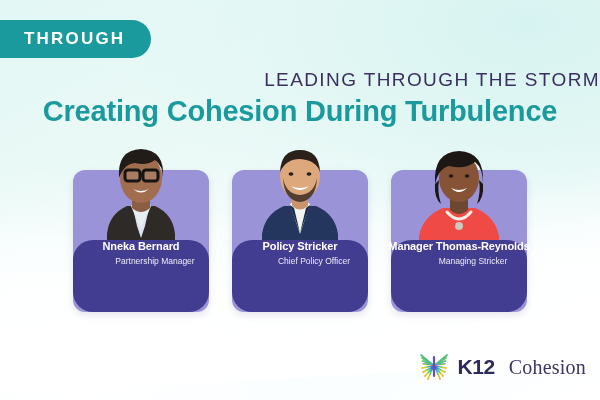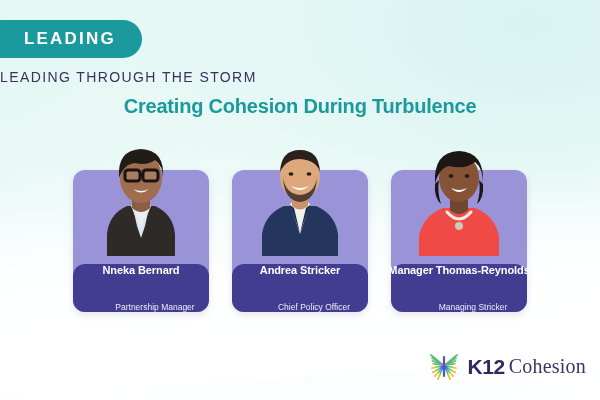--- a/index.html
+++ b/index.html
@@ -176,7 +176,7 @@
   <div class="bg-sheen"></div>
 
   <div class="badge">
-    <span>LEADING</span>
+    <span>THROUGH</span>
   </div>
 
   <div class="eyebrow">LEADING THROUGH THE STORM</div>

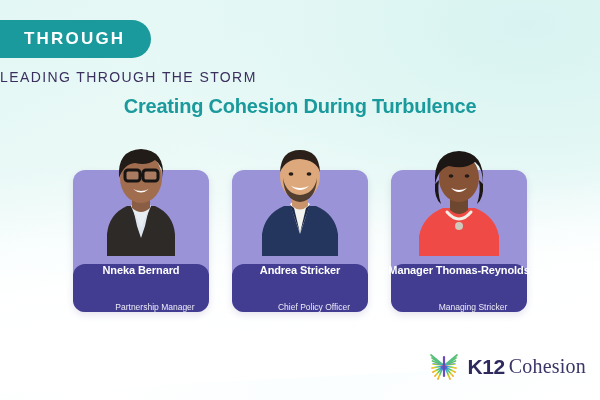--- a/index.html
+++ b/index.html
@@ -60,9 +60,9 @@
     left: 0;
     right: 0;
     top: 69px;
-    text-align: left;
+    text-align: right;
     color: #3b2f5f;
-    font-size: 14px;
+    font-size: 19px;
     font-weight: normal;
     letter-spacing: 1.4px;
   }

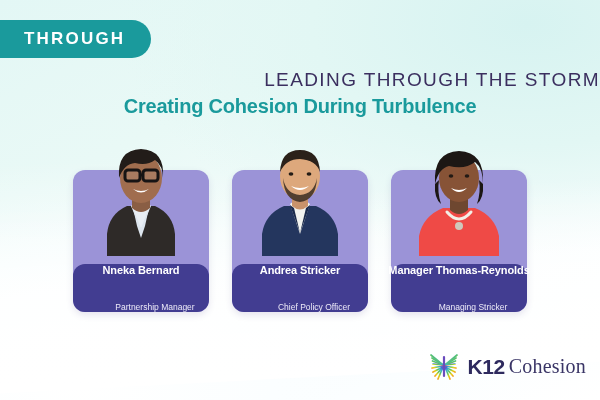--- a/index.html
+++ b/index.html
@@ -73,7 +73,7 @@
     top: 95px;
     text-align: center;
     color: #1a9a9c;
-    font-size: 20px;
+    font-size: 29px;
     font-weight: bold;
     letter-spacing: -0.2px;
   }

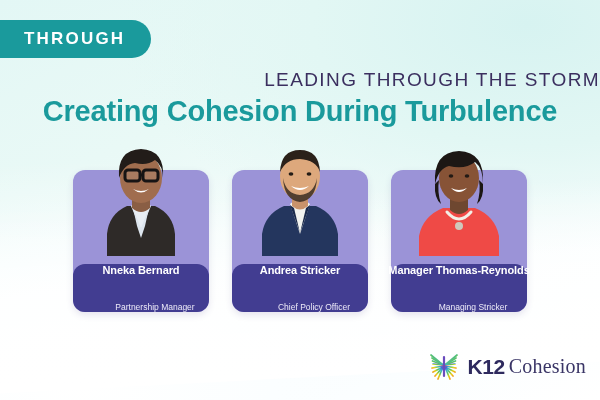--- a/index.html
+++ b/index.html
@@ -115,13 +115,13 @@
     left: 0;
     right: 0;
     bottom: 0;
-    height: 48px;
+    height: 72px;
     background: #423d91;
-    border-radius: 12px;
+    border-radius: 20px;
     display: flex;
     flex-direction: column;
     align-items: center;
-    justify-content: space-between;
+    justify-content: flex-start;
     gap: 4px;
   }
   .sp-name {

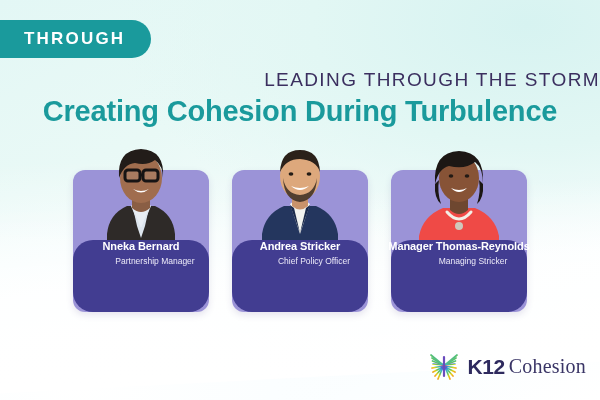--- a/index.html
+++ b/index.html
@@ -256,7 +256,7 @@
         </svg>
       </div>
       <div class="nameplate">
-        <div class="sp-name">Andrea Stricker</div>
+        <div class="sp-name">Policy Stricker</div>
         <div class="sp-role">Chief Policy Officer</div>
       </div>
     </div>

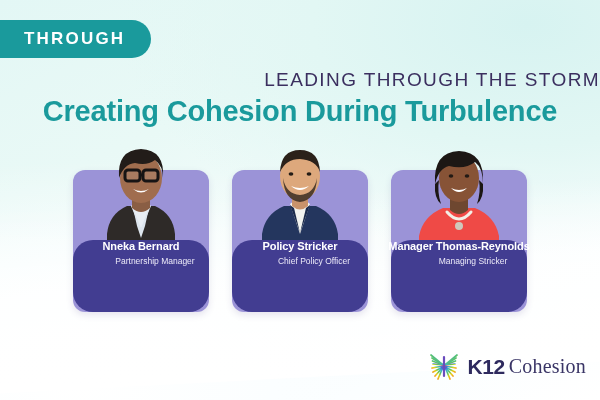--- a/index.html
+++ b/index.html
@@ -151,8 +151,8 @@
   .logo-mark { display: block; }
   .logo-wordmark {
     display: flex;
-    align-items: flex-start;
-    gap: 4px;
+    align-items: center;
+    gap: 14px;
   }
   .logo-k12 {
     color: #2e2a5e;

